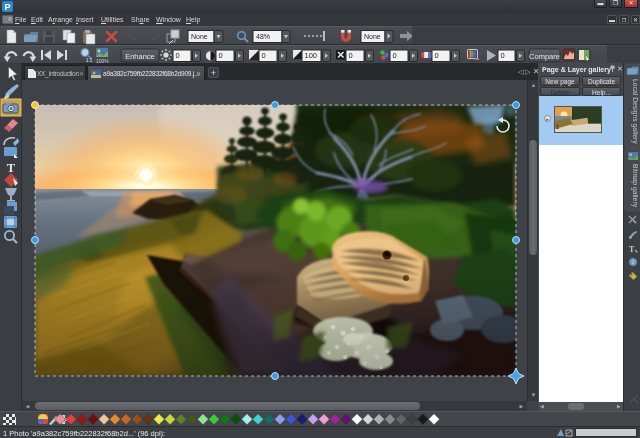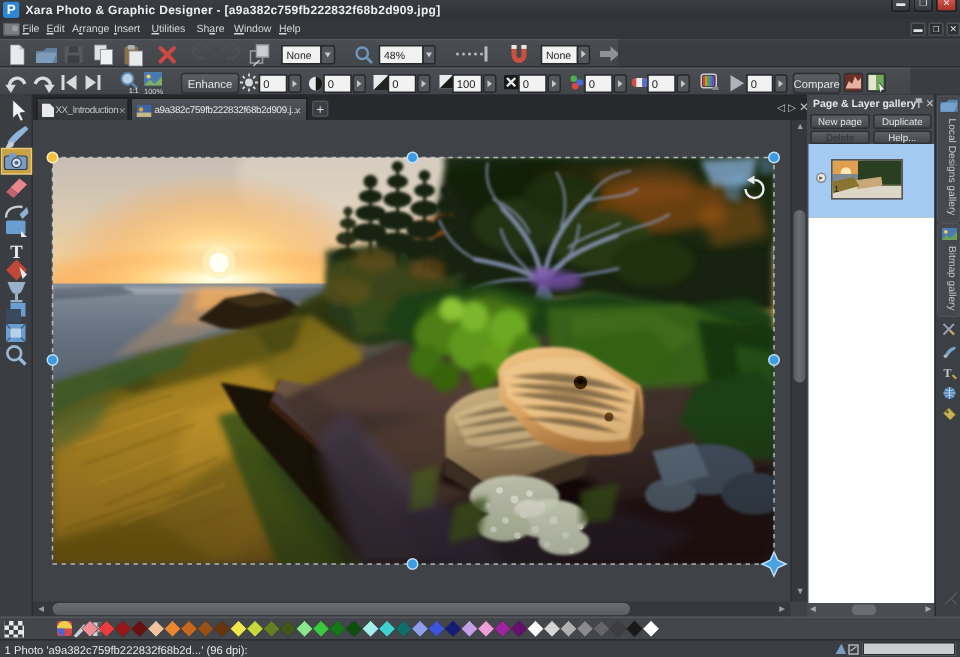--- a/index.html
+++ b/index.html
@@ -44,7 +44,6 @@
         <rect x="0" y="0" width="11" height="11" rx="2" fill="#2f87d4"></rect>
         <text x="5.5" y="8.5" font-size="9" font-weight="bold" fill="#fff" text-anchor="middle" font-family="Liberation Sans">P</text>
       </svg>
-  <div class="abs ttext">Xara Photo &amp; Graphic Designer - [a9a382c759fb222832f68b2d909.jpg]</div>
   <div class="abs wbtn" style="left:594px;">▬</div>
   <div class="abs wbtn" style="left:609px;">❐</div>
   <div class="abs wbtn" style="left:624px;background:linear-gradient(#d4524a,#a3322c);width:14px;">✕</div>

